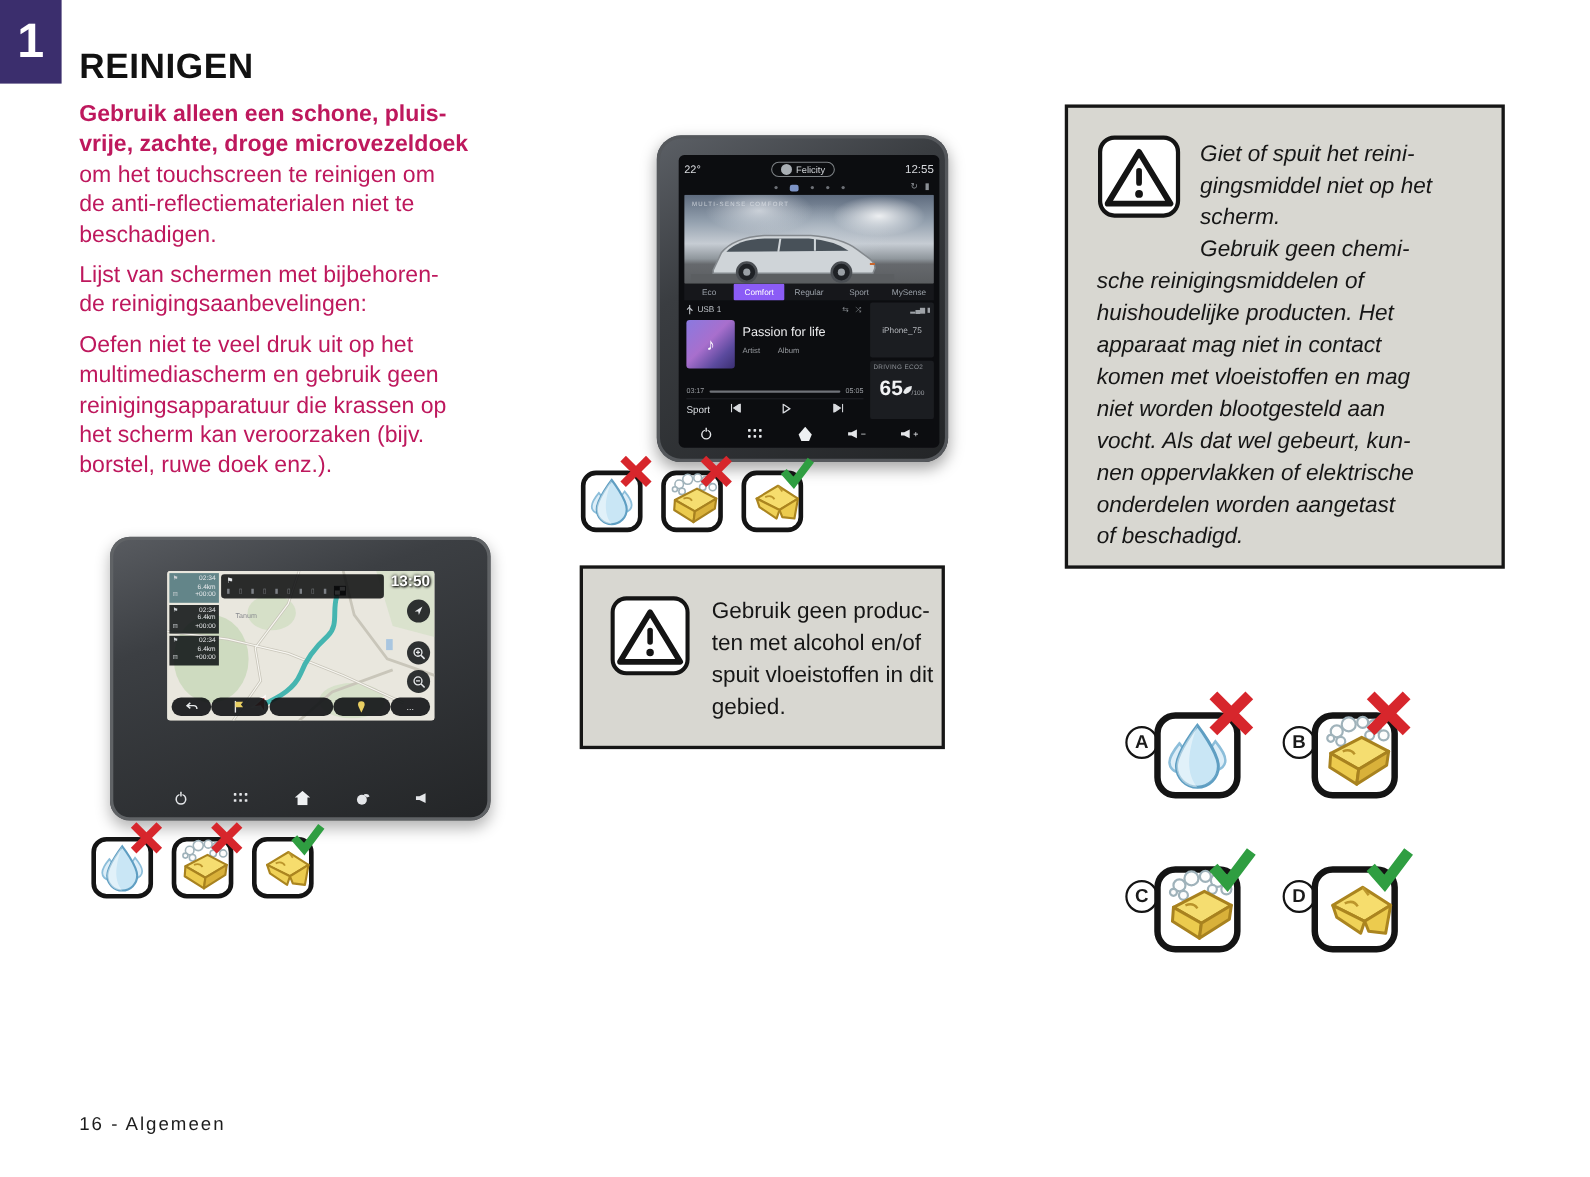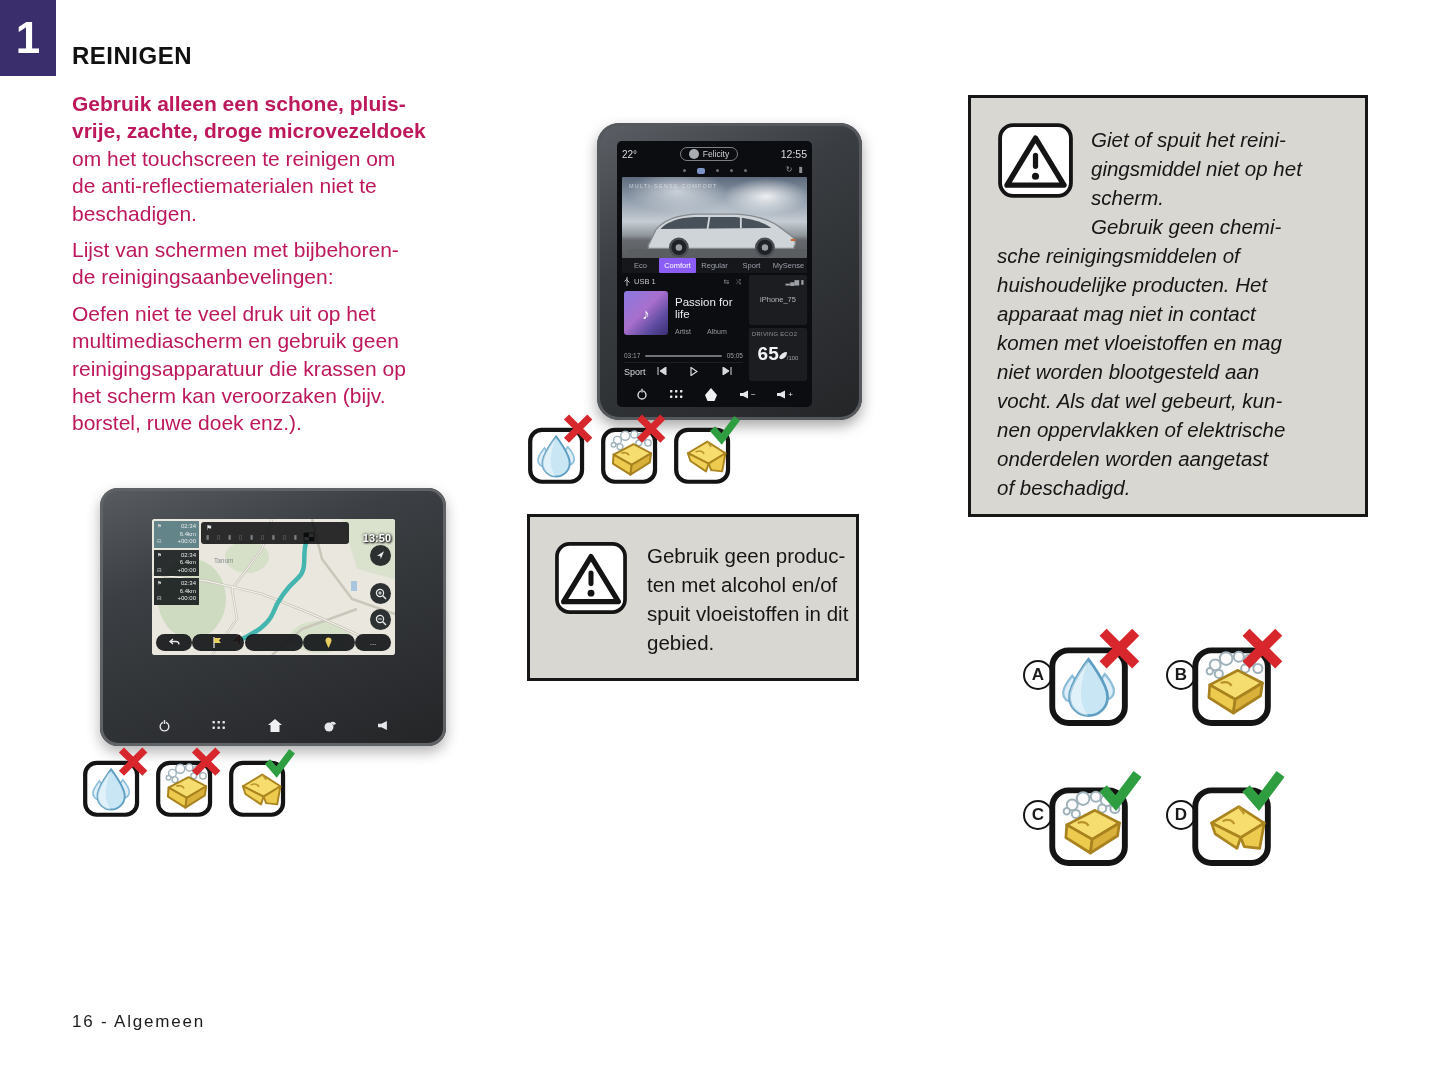--- a/index.html
+++ b/index.html
@@ -12,7 +12,7 @@
                  color:#fff; font-size:44px; font-weight:bold; display:flex; align-items:center; justify-content:center; }
 
   
-  .title { position:absolute; left:72px; top:42px; font-size:24px; font-weight:bold; letter-spacing:.5px; color:#111; }
+  .title { position:absolute; left:72px; top:42px; font-size:32px; font-weight:bold; letter-spacing:.5px; color:#111; }
   .intro { position:absolute; left:72px; top:90px; width:420px; font-size:21px; line-height:27.4px; color:#be185d; }
   .intro p { margin-bottom:9px; white-space:nowrap; }
   .intro .lead { font-weight:bold; }

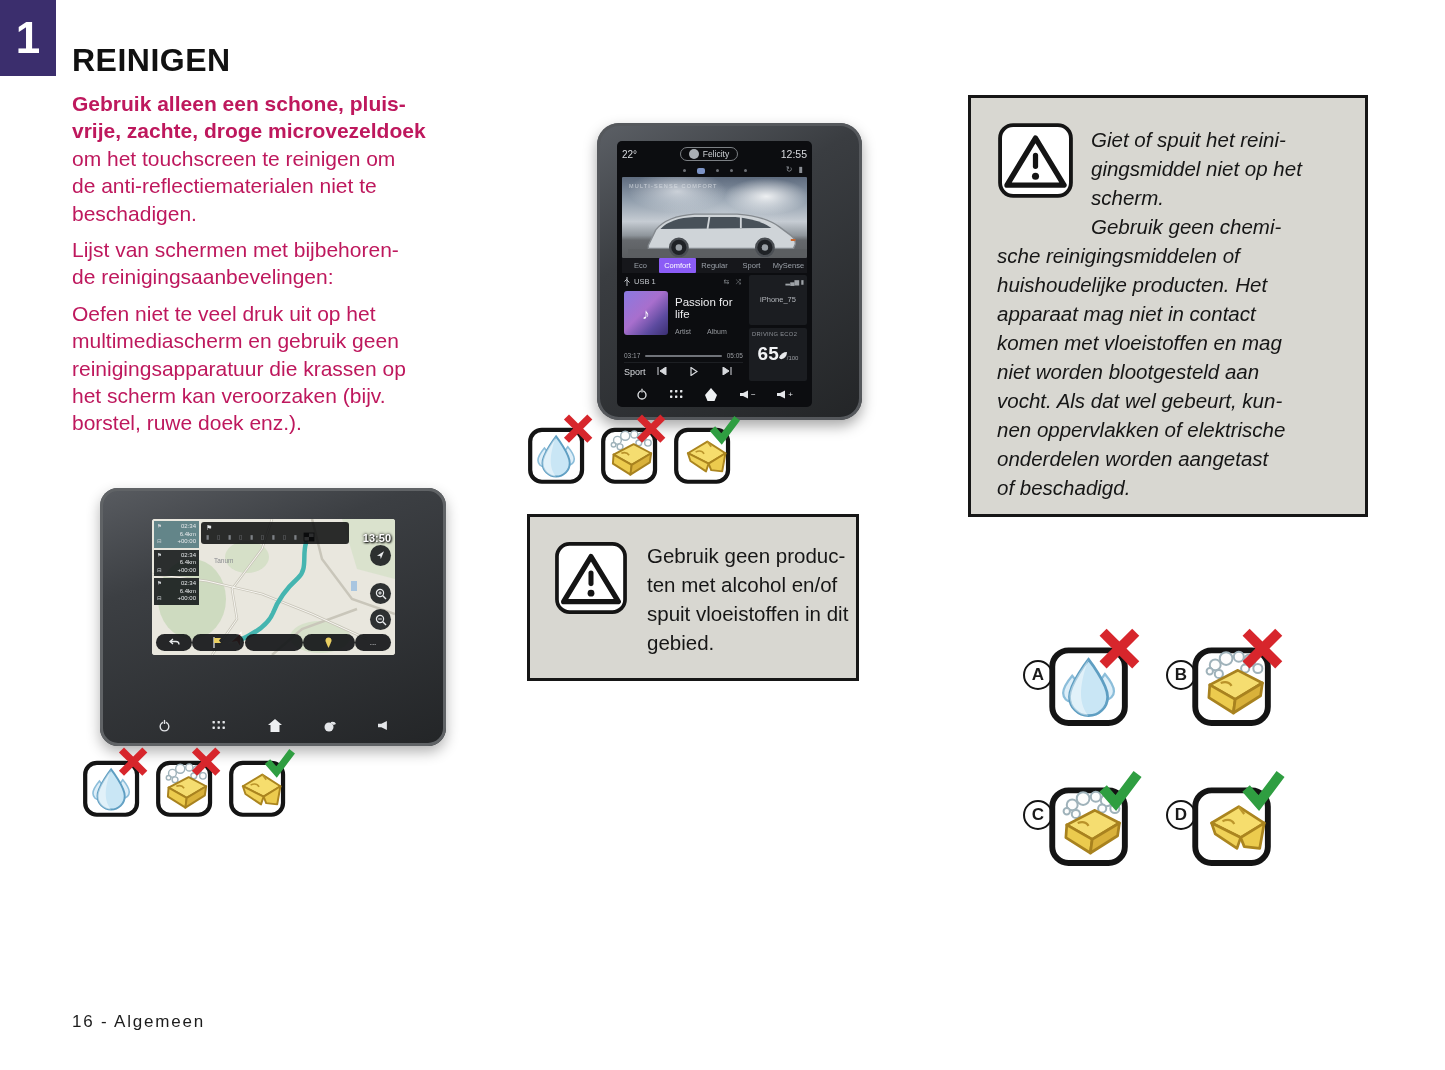--- a/index.html
+++ b/index.html
@@ -36,7 +36,7 @@
   .tablet { position:absolute; left:597px; top:123px; width:265px; height:297px; border-radius:22px;
             background:linear-gradient(150deg,#5c6066 0%,#3a3d41 35%,#232527 100%);
             box-shadow:0 6px 14px rgba(0,0,0,.35), inset 0 0 0 3px #55585c; }
-  .t-screen { position:absolute; left:20px; top:18px; width:195px; height:266px; background:#0c0d10;
+  .t-screen { position:absolute; left:20px; top:18px; width:237px; height:266px; background:#0c0d10;
               border-radius:5px; display:flex; flex-direction:column; padding:3px 5px 0; }
   .t-status { height:20px; display:flex; align-items:center; justify-content:space-between; color:#d8dade; font-size:10px; }
   .t-pill { display:flex; align-items:center; gap:4px; border:1px solid #7c8084; border-radius:10px; padding:1px 8px; }

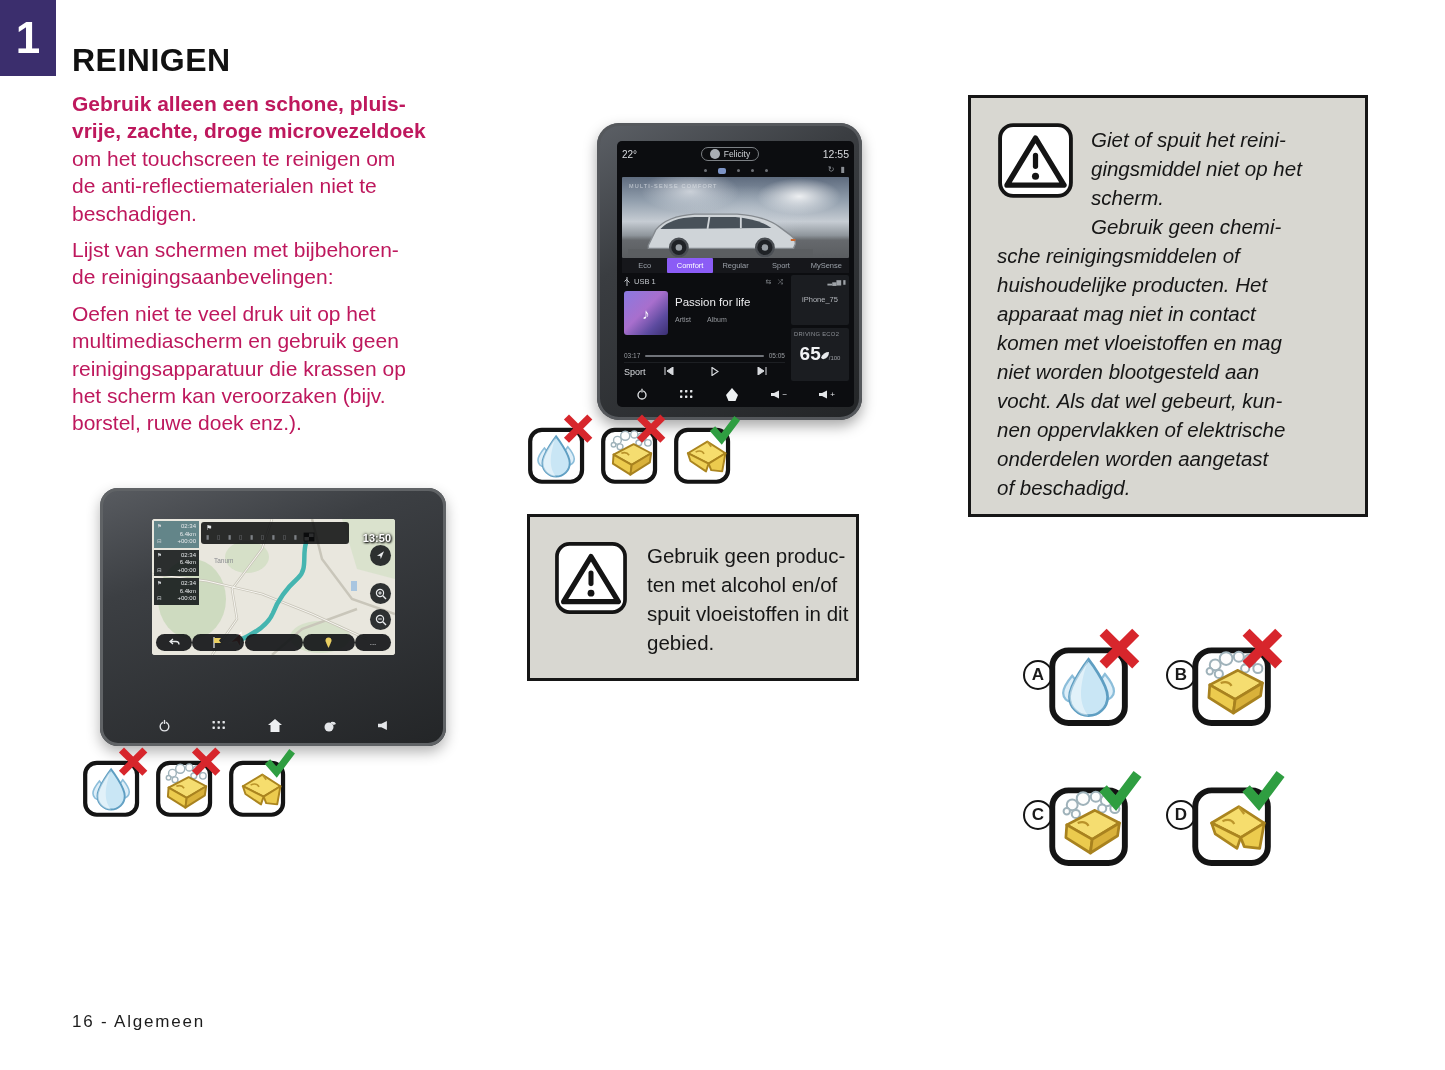--- a/index.html
+++ b/index.html
@@ -96,7 +96,7 @@
   .n-topbar { position:absolute; left:49px; top:3px; width:148px; height:22px; background:rgba(8,9,11,.85); border-radius:3px; padding:2px 5px; }
   .n-topbar .fl { color:#e6e8ea; font-size:7px; }
   .n-topbar .ics { margin-top:1px; color:#7d8186; font-size:6px; letter-spacing:3px; }
-  .n-clock { position:absolute; right:4px; top:13px; font-size:11px; font-weight:bold; color:#fff;
+  .n-clock { position:absolute; right:4px; top:1px; font-size:14px; font-weight:bold; color:#fff;
              text-shadow:0 0 3px #000, 1px 1px 2px #000;margin-left:44px; }
   .n-btn { position:absolute; right:4px; width:21px; height:21px; border-radius:50%; background:rgba(26,29,31,.9);
            display:flex; align-items:center; justify-content:center; }

